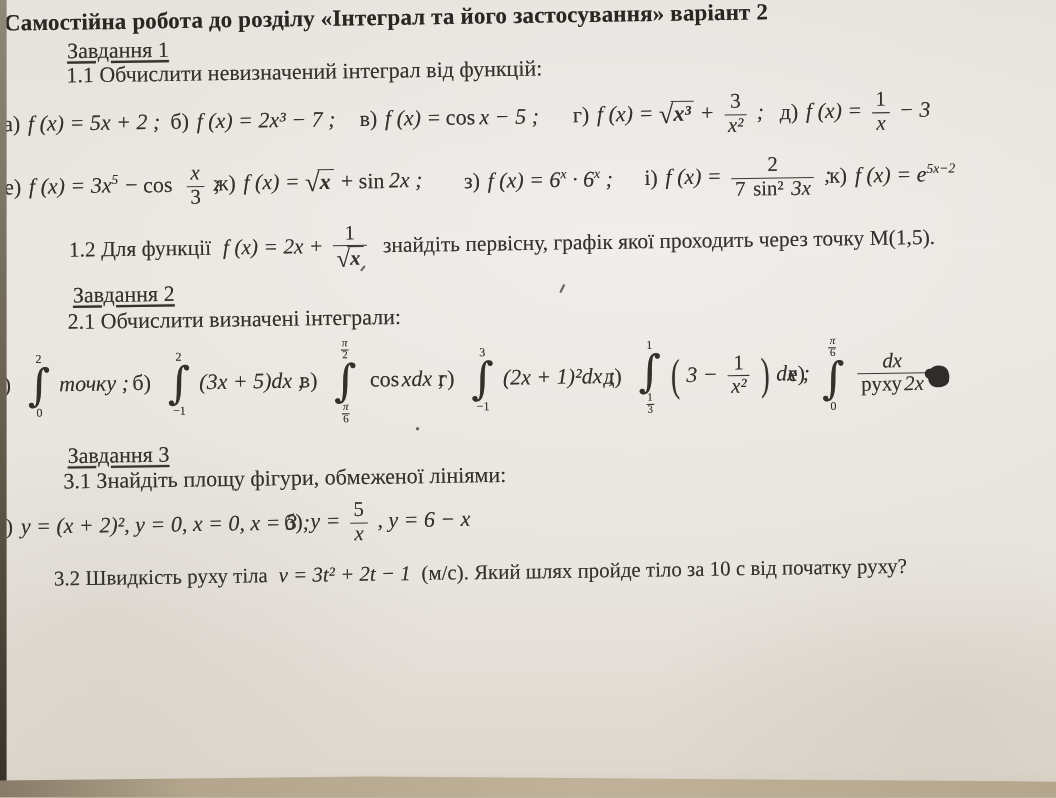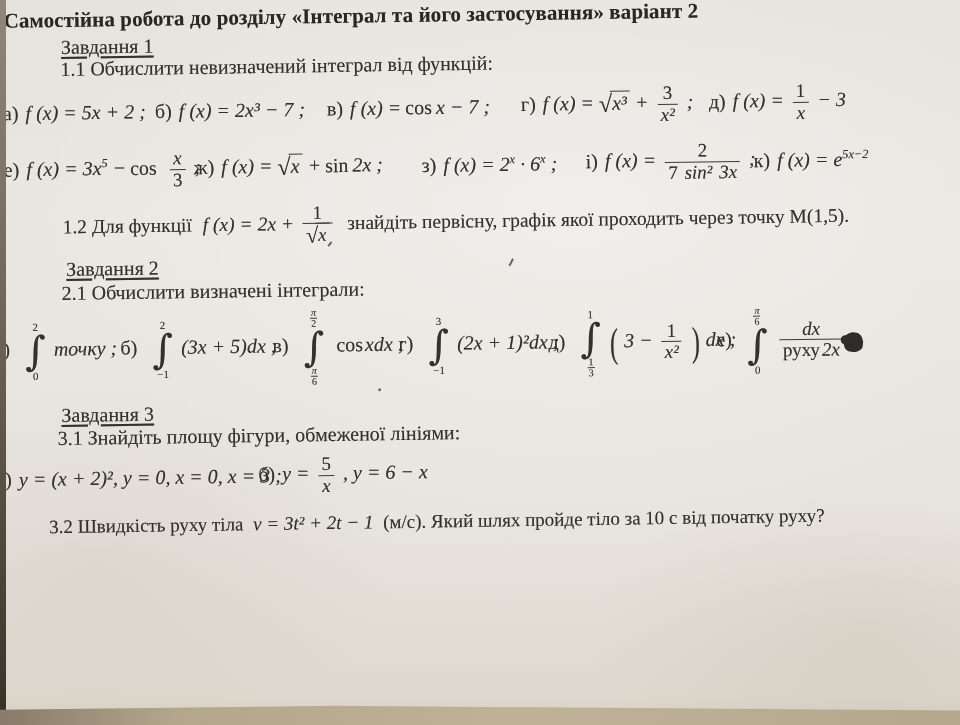--- a/index.html
+++ b/index.html
@@ -85,7 +85,7 @@
         <span class="lab">б)</span><span class="m">f (x) = 2x³ − 7  ;</span>
       </span>
       <span class="fi" style="left:330px;">
-        <span class="lab">в)</span><span class="m">f (x) =</span><span class="fn">cos</span><span class="m">x − 7 ;</span>
+        <span class="lab">в)</span><span class="m">f (x) =</span><span class="fn">cos</span><span class="m">x − 5 ;</span>
       </span>
       <span class="fi" style="left:524px;">
         <span class="lab">г)</span><span class="m">f (x) =</span>

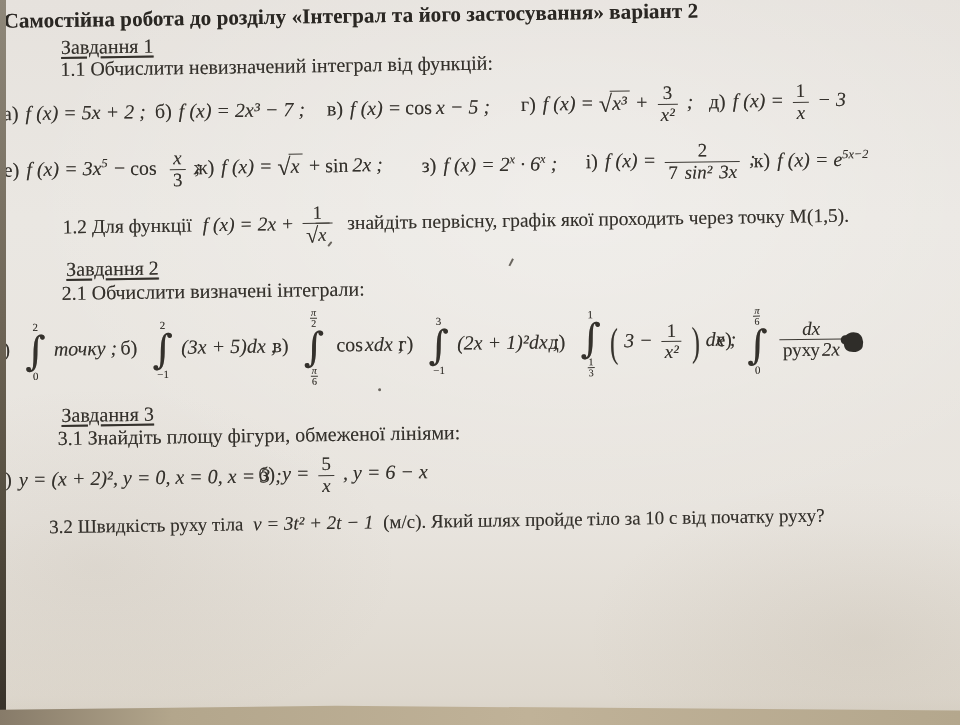--- a/index.html
+++ b/index.html
@@ -45,7 +45,7 @@
   .frac{display:inline-block;text-align:center;vertical-align:middle;line-height:1.08;margin:0 4px;font-size:0.95em;}
   .frac .num{display:block;padding:0 3px;}
   .frac .den{display:block;border-top:1.3px solid #3b3833;padding:0 3px;}
-  .sqrt{white-space:nowrap;}
+  .sqrt{white-space:nowrap;font-weight:bold;}
   .sqrt .rs{font-style:normal;font-size:1.2em;margin-right:-2px;vertical-align:-0.1em;}
   .sqrt .rad{border-top:1.4px solid #3b3833;padding:0 3px 0 2px;}
   .integral{display:inline-flex;flex-direction:column;align-items:center;vertical-align:middle;margin:0 3px;line-height:1;}

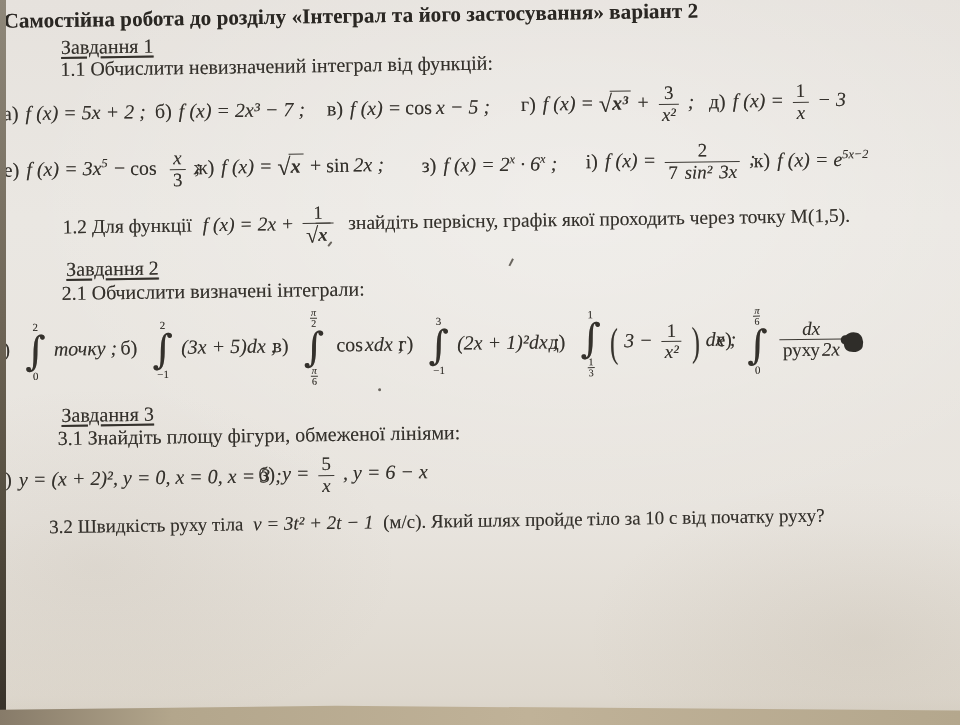--- a/index.html
+++ b/index.html
@@ -114,7 +114,7 @@
         <span class="m">+</span><span class="fn">sin</span><span class="m">2x ;</span>
       </span>
       <span class="fi" style="left:424px;">
-        <span class="lab">з)</span><span class="m">f (x) = 2</span><span class="sup">x</span>
+        <span class="lab">з)</span><span class="m">f (x) = 6</span><span class="sup">x</span>
         <span class="m">· 6</span><span class="sup">x</span>
         <span class="m">;</span>
       </span>

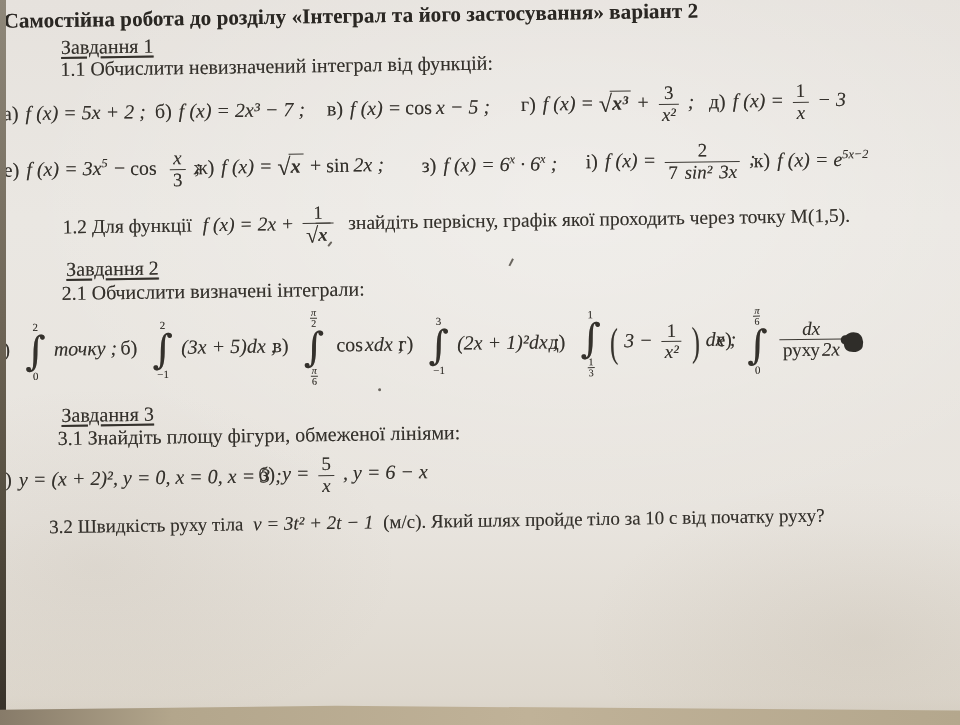--- a/index.html
+++ b/index.html
@@ -122,7 +122,7 @@
         <span class="lab">і)</span><span class="m">f (x) =</span>
         <span class="frac">
           <span class="num">2</span>
-          <span class="den"><span>7</span> <span class="fn" style="margin:0 2px;font-style:italic;">sin²</span> <span class="m">3x</span></span>
+          <span class="den"><span>7</span> <span class="fn" style="margin:0 2px;">sin²</span> <span class="m">3x</span></span>
         </span>
         <span class="m">;</span>
       </span>

